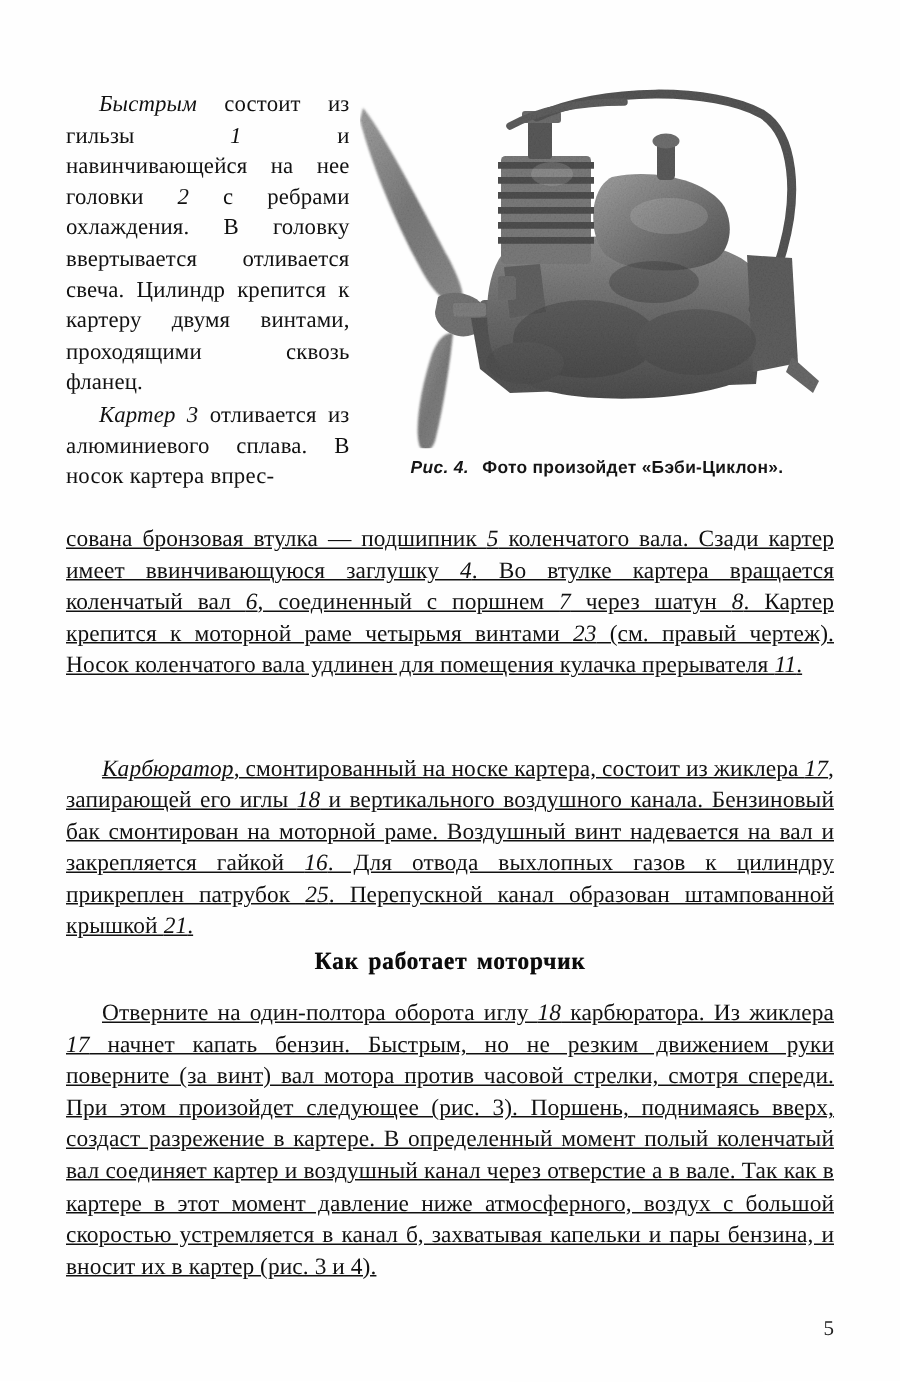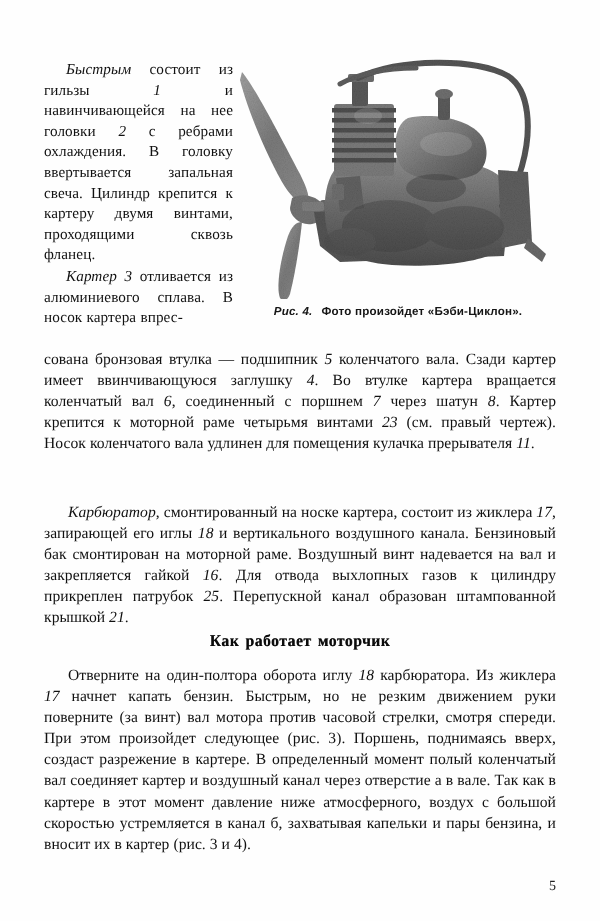--- a/index.html
+++ b/index.html
@@ -137,7 +137,7 @@
   <div class="top-block">
 
     <div class="col-left">
-      <p class="indent"><em class="ital">Быстрым</em><span> состоит из гильзы </span><span class="num">1</span><span> и навинчивающейся на нее головки </span><span class="num">2</span><span> с ребрами охлаждения. В головку ввертывается запальная свеча. Цилиндр крепится к картеру двумя винтами, проходящими сквозь фланец.</span></p>
+      <p class="indent"><em class="ital">Быстрым</em><span> состоит из гильзы </span><span class="num">1</span><span> и навинчивающейся на нее головки </span><span class="num">2</span><span> с ребрами охлаждения. В головку ввертывается отливается свеча. Цилиндр крепится к картеру двумя винтами, проходящими сквозь фланец.</span></p>
 
       <p class="indent"><em class="ital">Картер</em><span> </span><span class="num">3</span><span> отливается из алюминиевого сплава. В носок картера впрес-</span></p>
     </div>

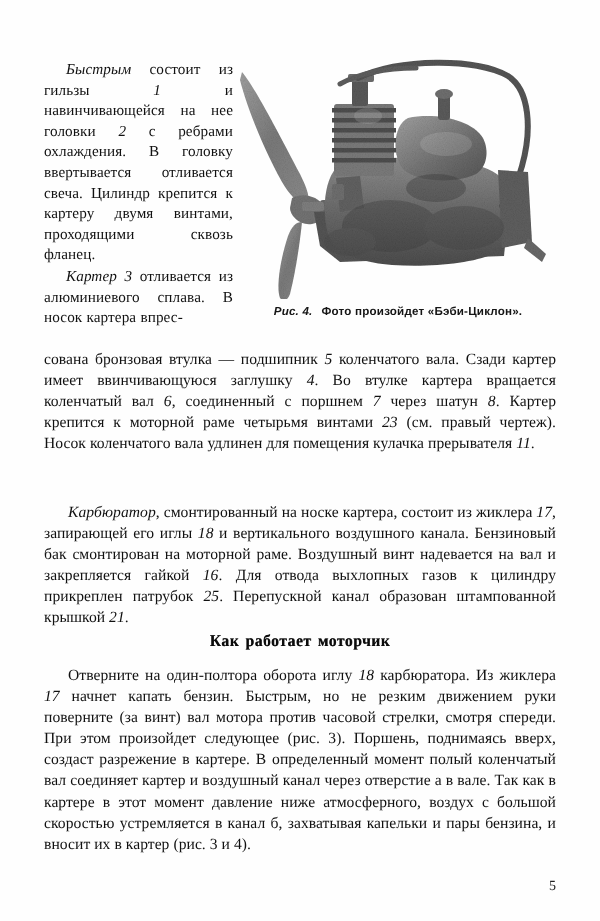--- a/index.html
+++ b/index.html
@@ -88,7 +88,7 @@
     text-align: justify;
     letter-spacing: 0.05px;
   }
-  .body-text p { margin: 0; }
+  .body-text p { margin: 0; text-decoration: underline; }
   .body-text p.indent { text-indent: 24px; }
 
   #para-bronze { top: 349px; }

